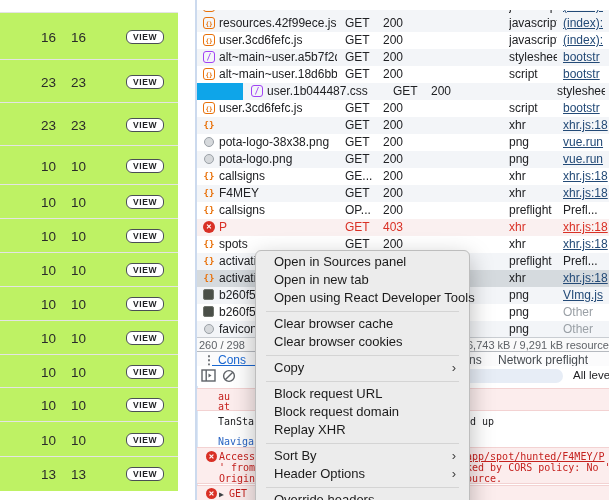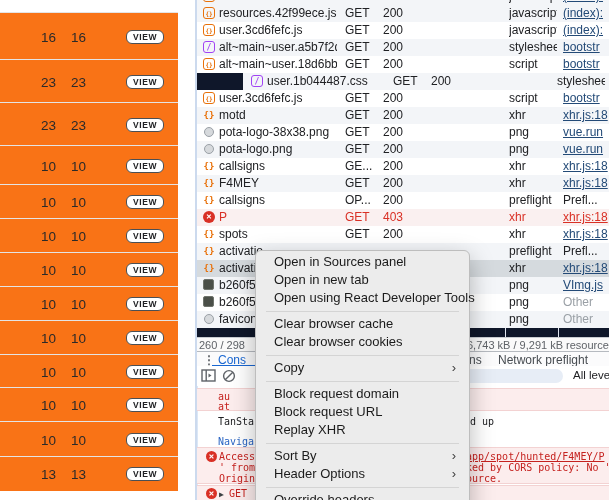--- a/index.html
+++ b/index.html
@@ -21,7 +21,7 @@
   .devtools{position:absolute;left:195px;top:0;width:414px;height:500px;background:#fff;}
   .dedge{position:absolute;left:0;top:0;width:2px;height:500px;background:#ccdaee;z-index:5;}
 
-  .net-rows{position:absolute;left:0;top:0;width:414px;height:337px;overflow:hidden;background:#0f172a;}
+  .net-rows{position:absolute;left:0;top:10px;width:414px;height:337px;overflow:hidden;background:#0ea5e9;}
   .colb{position:absolute;top:0;width:1px;height:337px;background:#e0e6f0;}
   .nrow{position:absolute;left:0;width:414px;height:17px;line-height:17px;font-size:12px;color:#202124;}
   .nrow.shade{background:#f3f5f8;} .nrow.plain{background:#fff;}

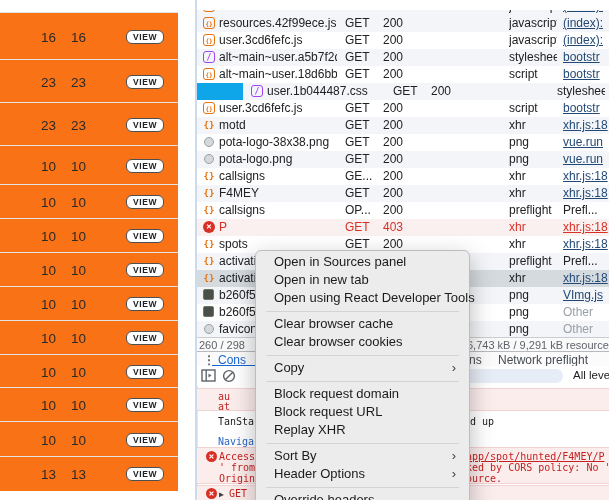--- a/index.html
+++ b/index.html
@@ -8,7 +8,7 @@
 
   
   .page-left{position:absolute;left:0;top:0;width:195px;height:500px;background:#fff;}
-  .lrow{position:absolute;left:0;width:178px;border-top:1px solid #e4e4e4;background:#f97316;}
+  .lrow{position:absolute;left:0;width:178px;border-top:1px solid #e4e4e4;background:#bef264;}
   .ln{position:absolute;top:50%;transform:translateY(-50%);font-size:13.5px;color:#2a2a2a;
       width:40px;text-align:right;white-space:nowrap;}
   .ln1{left:16px;} .ln2{left:46px;}

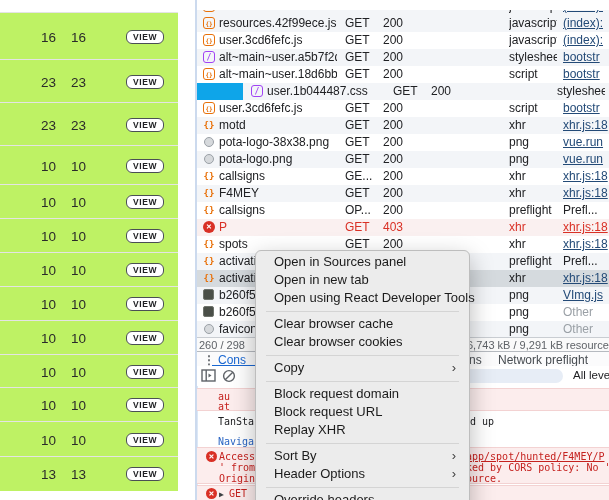--- a/index.html
+++ b/index.html
@@ -229,7 +229,6 @@
         </div>
         <div class="nrow shade" style="top: 107px;">
           <span class="ic ic-xhr"></span>
-          <span class="cell c-name">motd</span>
           <span class="cell c-method">GET</span>
           <span class="cell c-status">200</span>
           <span class="cell c-type">xhr</span>

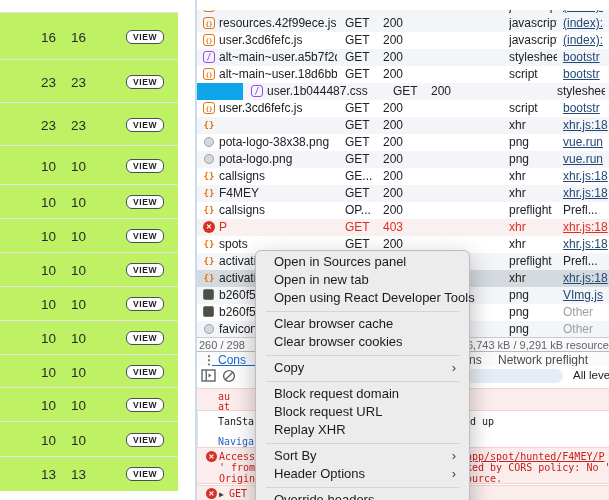--- a/index.html
+++ b/index.html
@@ -401,8 +401,8 @@
       <div class="msep"></div>
       <div class="mitem">Copy<span class="mchev">›</span></div>
       <div class="msep"></div>
+      <div class="mitem">Block request URL</div>
       <div class="mitem">Block request domain</div>
-      <div class="mitem">Block request URL</div>
       <div class="mitem">Replay XHR</div>
       <div class="msep"></div>
       <div class="mitem">Sort By<span class="mchev">›</span></div>

